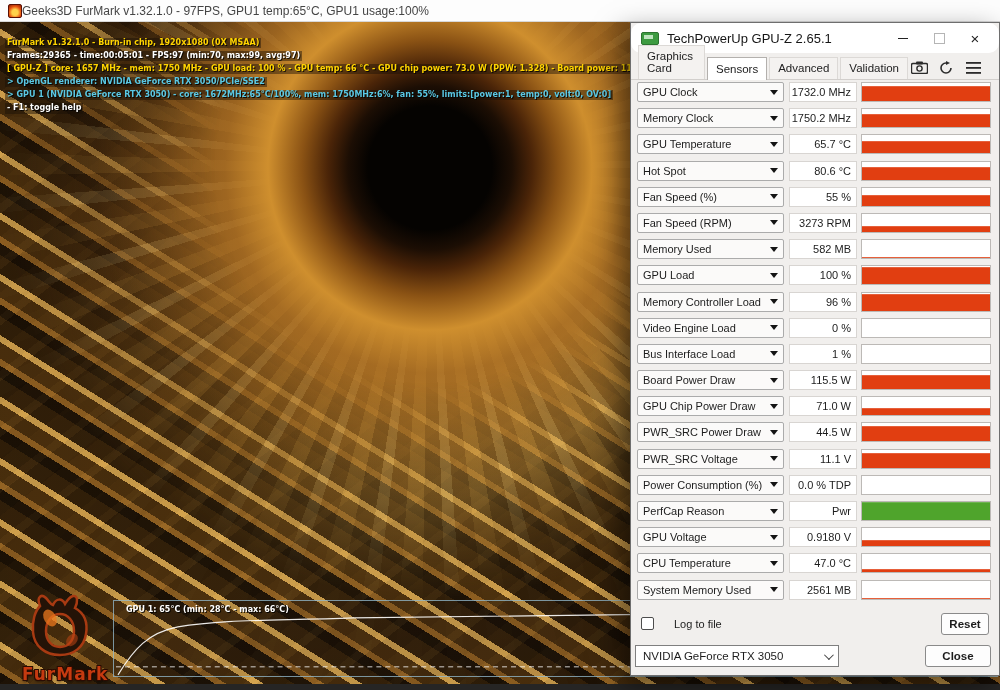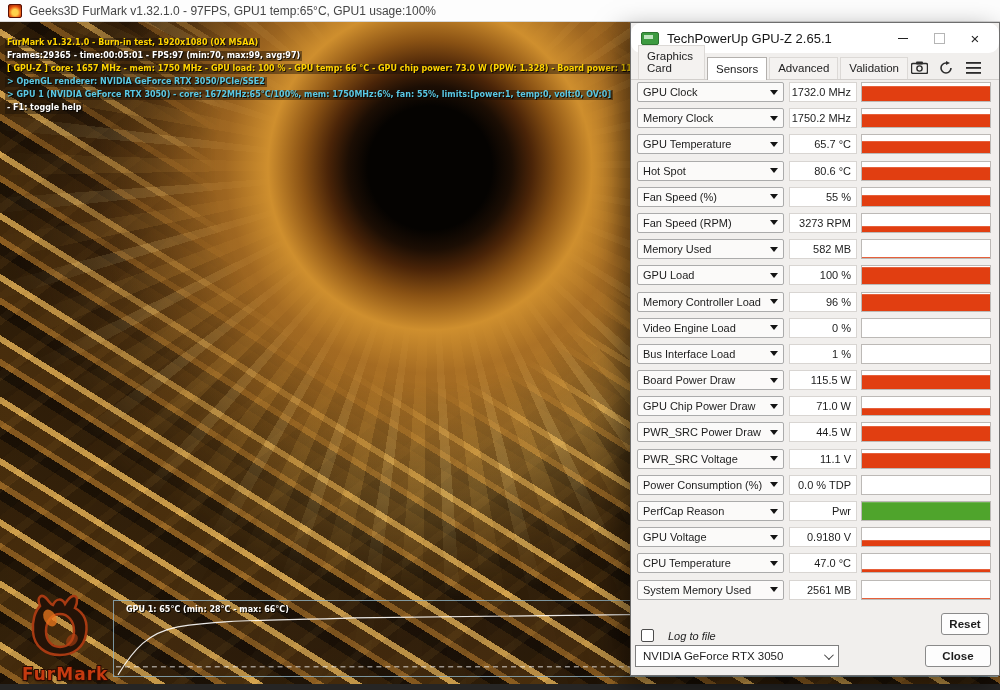--- a/index.html
+++ b/index.html
@@ -10,7 +10,7 @@
   
   .fm-window { position:absolute; inset:0; }
   .fm-titlebar { position:absolute; left:0; top:0; width:1000px; height:22px;
-    background:#fdfdfd; border-bottom:1px solid #d8d8d8; display:flex; align-items:center; gap:7px; padding:0 8px; z-index:1; }
+    background:#fdfdfd; border-bottom:1px solid #d8d8d8; display:flex; align-items:center; padding:0 8px; z-index:1; }
   .fm-appicon { width:14px; height:14px; border-radius:2px; flex:0 0 auto;
     background:radial-gradient(circle at 50% 62%, #ffd24a 0 3px, #e85410 6px, #7a1606 10px); border:1px solid #5a1004; }
   .fm-title { font-size:12px; color:#454545; white-space:nowrap; }

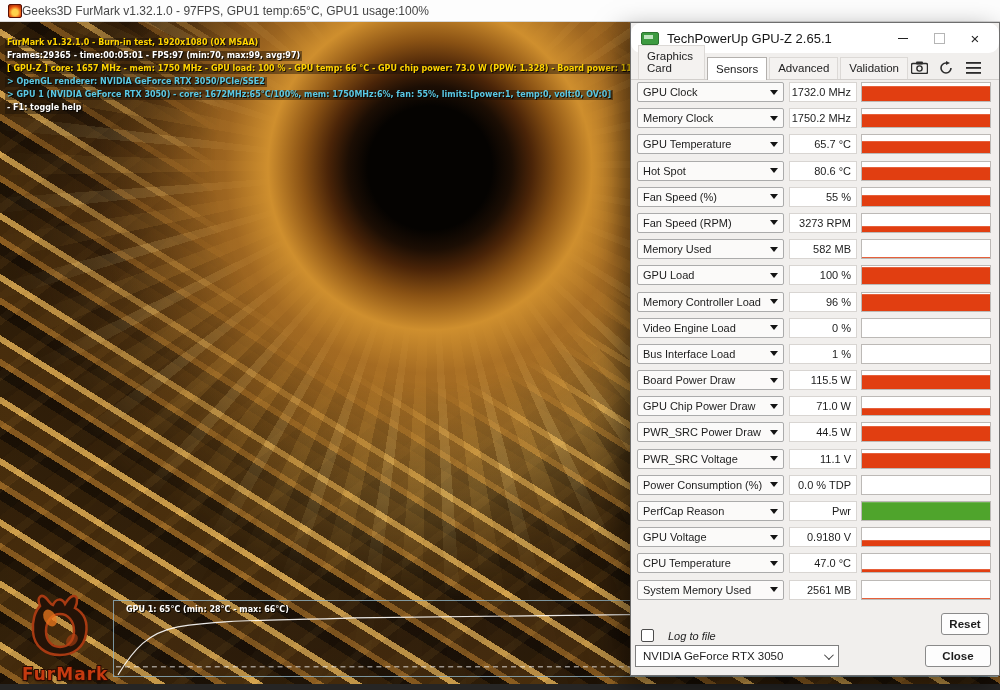--- a/index.html
+++ b/index.html
@@ -116,7 +116,7 @@
       <div class="fm-osd">
 
           <div class="osd-line">
-            <span class="osd-text" style="color: rgb(255, 212, 0);">FurMark v1.32.1.0 - Burn-in test, 1920x1080 (0X MSAA)</span>
+            <span class="osd-text" style="color: rgb(255, 212, 0);">FurMark v1.32.1.0 - Burn-in chip, 1920x1080 (0X MSAA)</span>
           </div>
 
           <div class="osd-line">

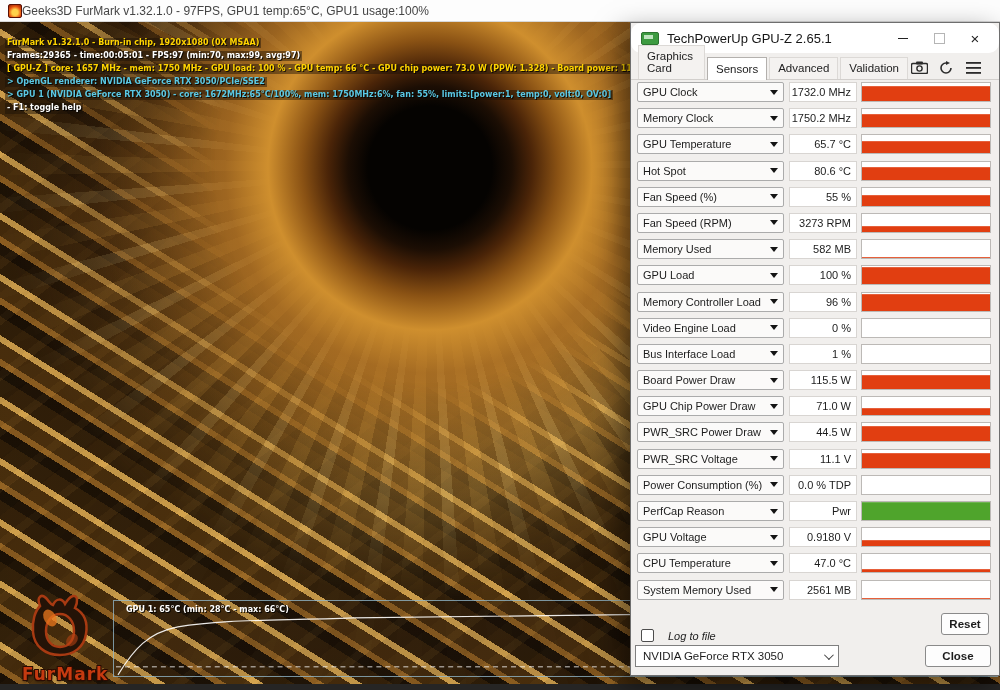--- a/index.html
+++ b/index.html
@@ -87,7 +87,7 @@
 
   
   .gz-footer { position:absolute; left:0; bottom:0; right:0; height:62px; }
-  .log-row { position:absolute; left:10px; top:16px; display:flex; align-items:center; gap:14px; cursor:default;font-style:italic; }
+  .log-row { position:absolute; left:10px; top:4px; display:flex; align-items:center; gap:20px; cursor:default; }
   .checkbox { width:13px; height:13px; border:1px solid #4d4d4d; background:#fff; border-radius:2px; }
   .gz-btn { position:absolute; background:#fdfdfd; border:1px solid #8a8a8a; border-radius:3px;
     font-size:11.5px; color:#1c1c1c; font-family:inherit;font-weight:bold; }

